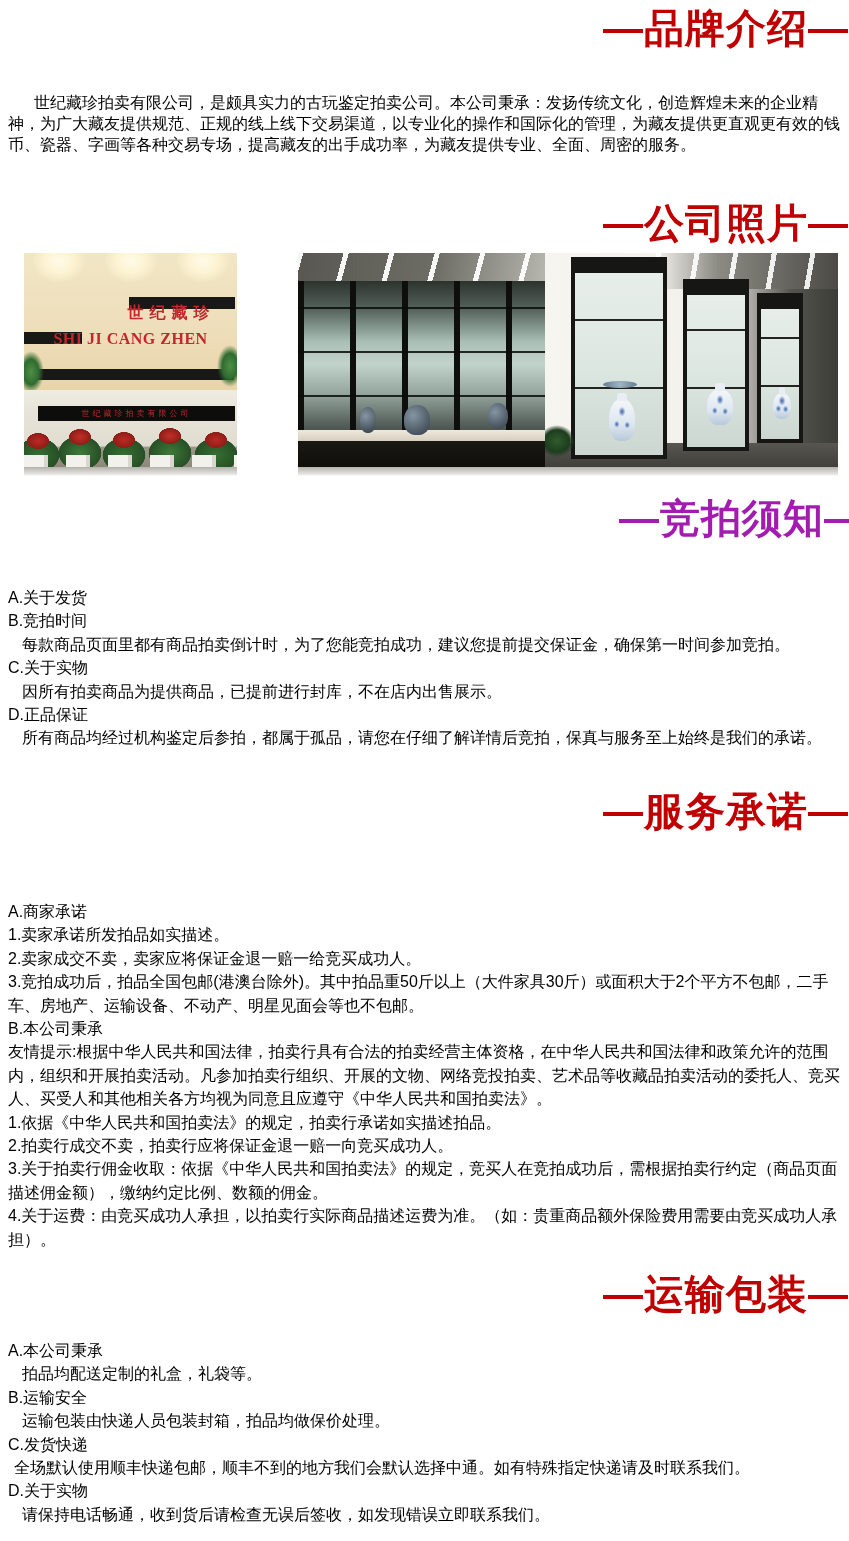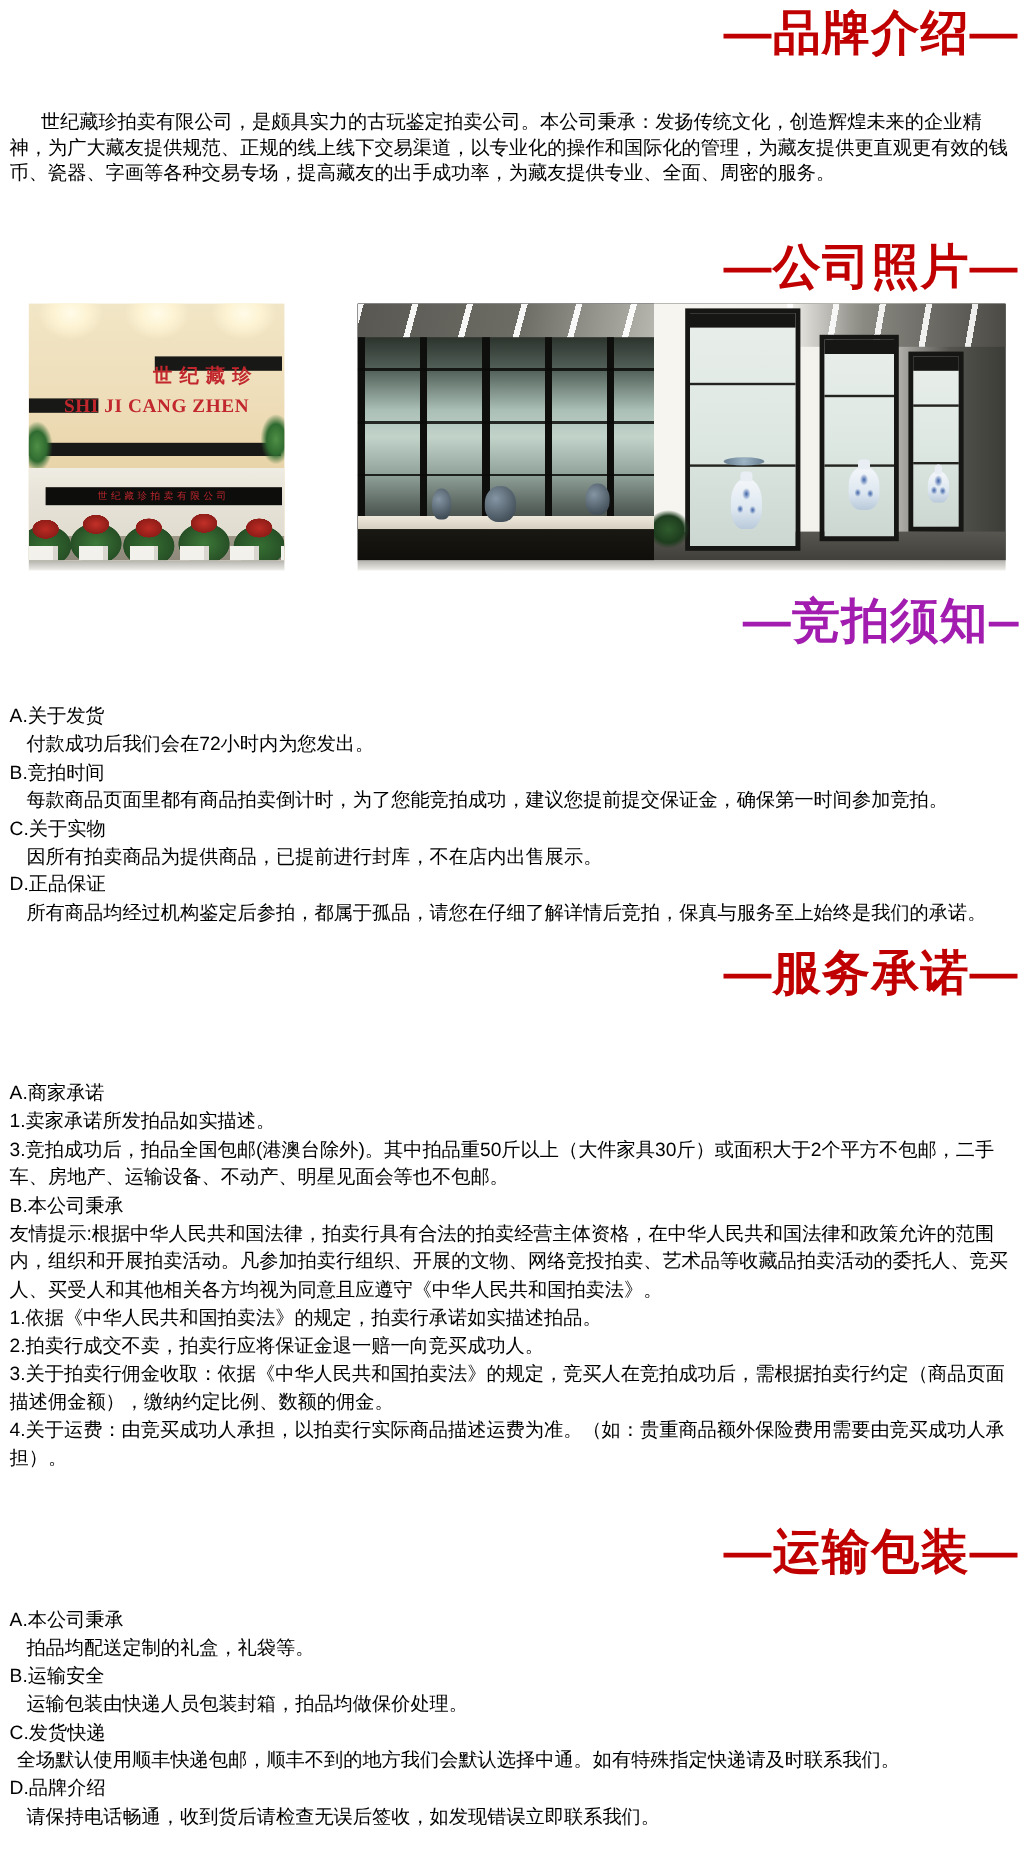--- a/index.html
+++ b/index.html
@@ -179,7 +179,6 @@
   <div class="sec-title" style="top: 498px; color: #a21caf; padding-left: 16px;">—竞拍须知—</div>
   <div class="body-block" style="top:586px;">
       <div class="body-line indent-none">A.关于发货</div>
-      <div class="body-line indent-full">付款成功后我们会在72小时内为您发出。</div>
       <div class="body-line indent-none">B.竞拍时间</div>
       <div class="body-line indent-full">每款商品页面里都有商品拍卖倒计时，为了您能竞拍成功，建议您提前提交保证金，确保第一时间参加竞拍。</div>
       <div class="body-line indent-none">C.关于实物</div>

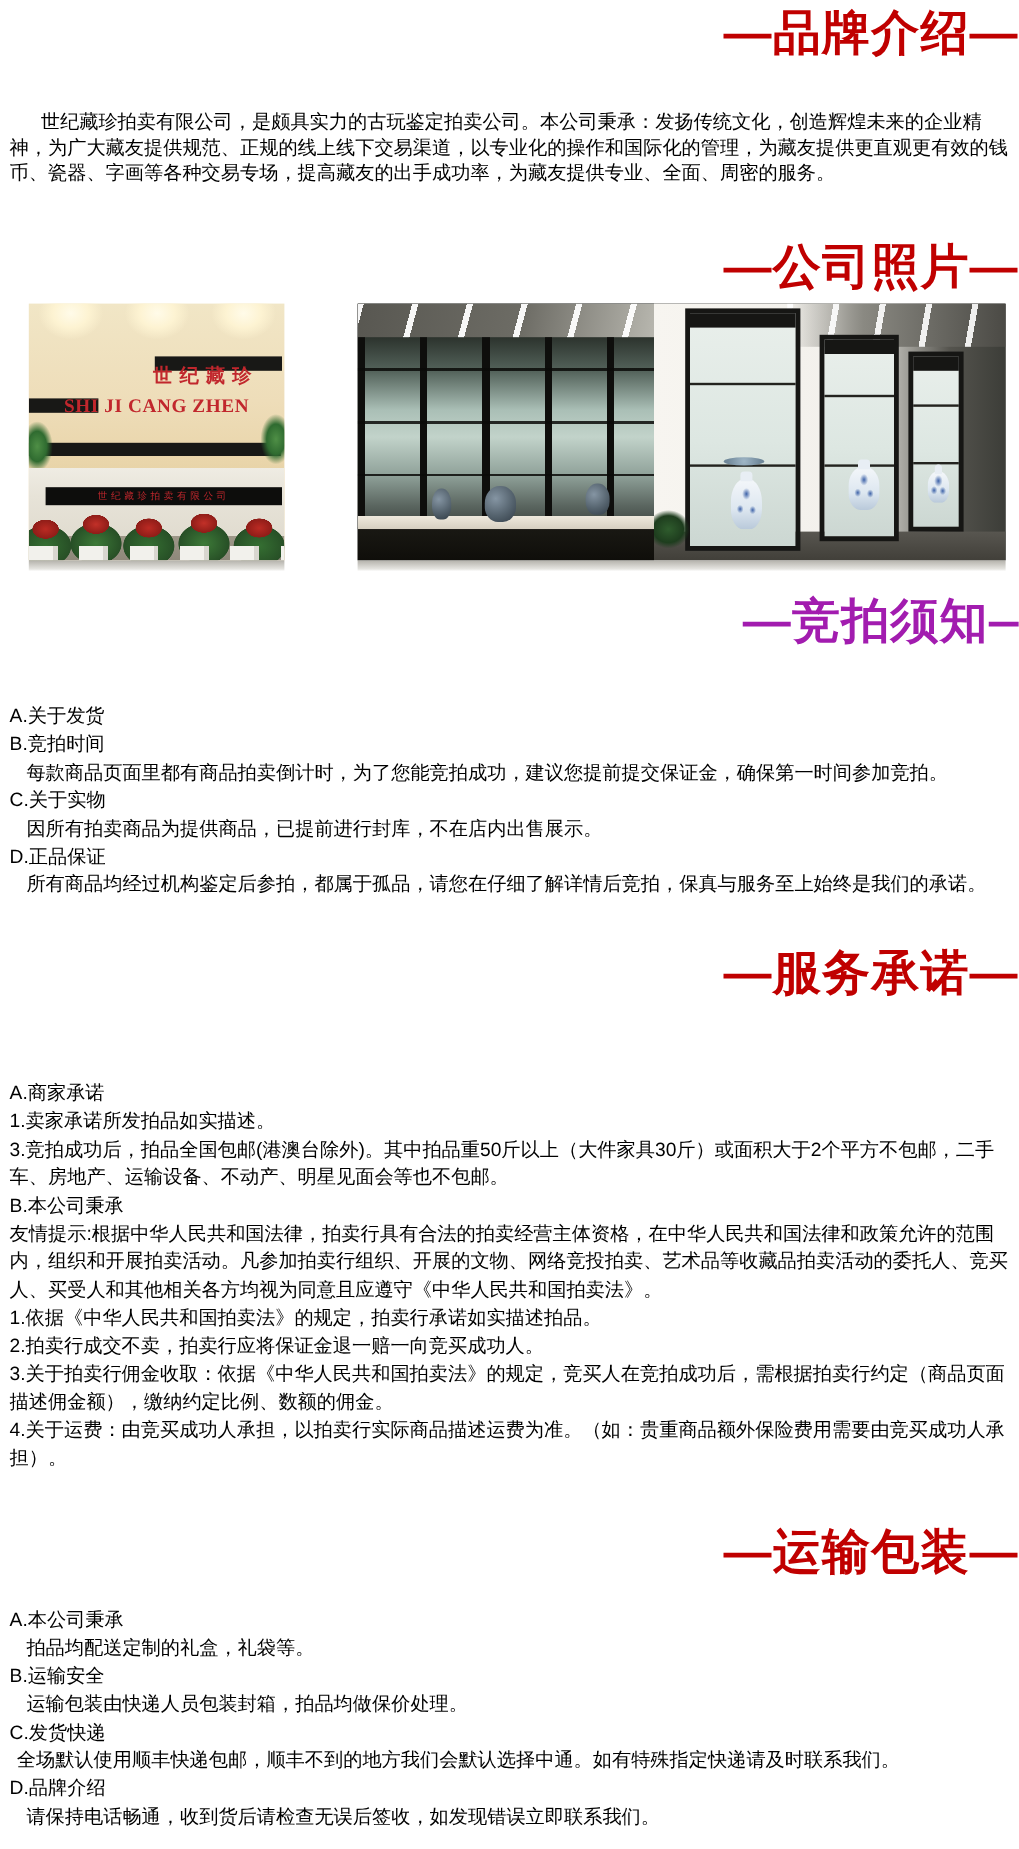--- a/index.html
+++ b/index.html
@@ -191,6 +191,7 @@
   <div class="body-block" style="top:900px;">
       <div class="body-line indent-none">A.商家承诺</div>
       <div class="body-line indent-none">1.卖家承诺所发拍品如实描述。</div>
+      <div class="body-line indent-none">2.卖家成交不卖，卖家应将保证金退一赔一给竞买成功人。</div>
       <div class="body-line indent-none">3.竞拍成功后，拍品全国包邮(港澳台除外)。其中拍品重50斤以上（大件家具30斤）或面积大于2个平方不包邮，二手车、房地产、运输设备、不动产、明星见面会等也不包邮。</div>
       <div class="body-line indent-none">B.本公司秉承</div>
       <div class="body-line indent-none">友情提示:根据中华人民共和国法律，拍卖行具有合法的拍卖经营主体资格，在中华人民共和国法律和政策允许的范围内，组织和开展拍卖活动。凡参加拍卖行组织、开展的文物、网络竞投拍卖、艺术品等收藏品拍卖活动的委托人、竞买人、买受人和其他相关各方均视为同意且应遵守《中华人民共和国拍卖法》。</div>

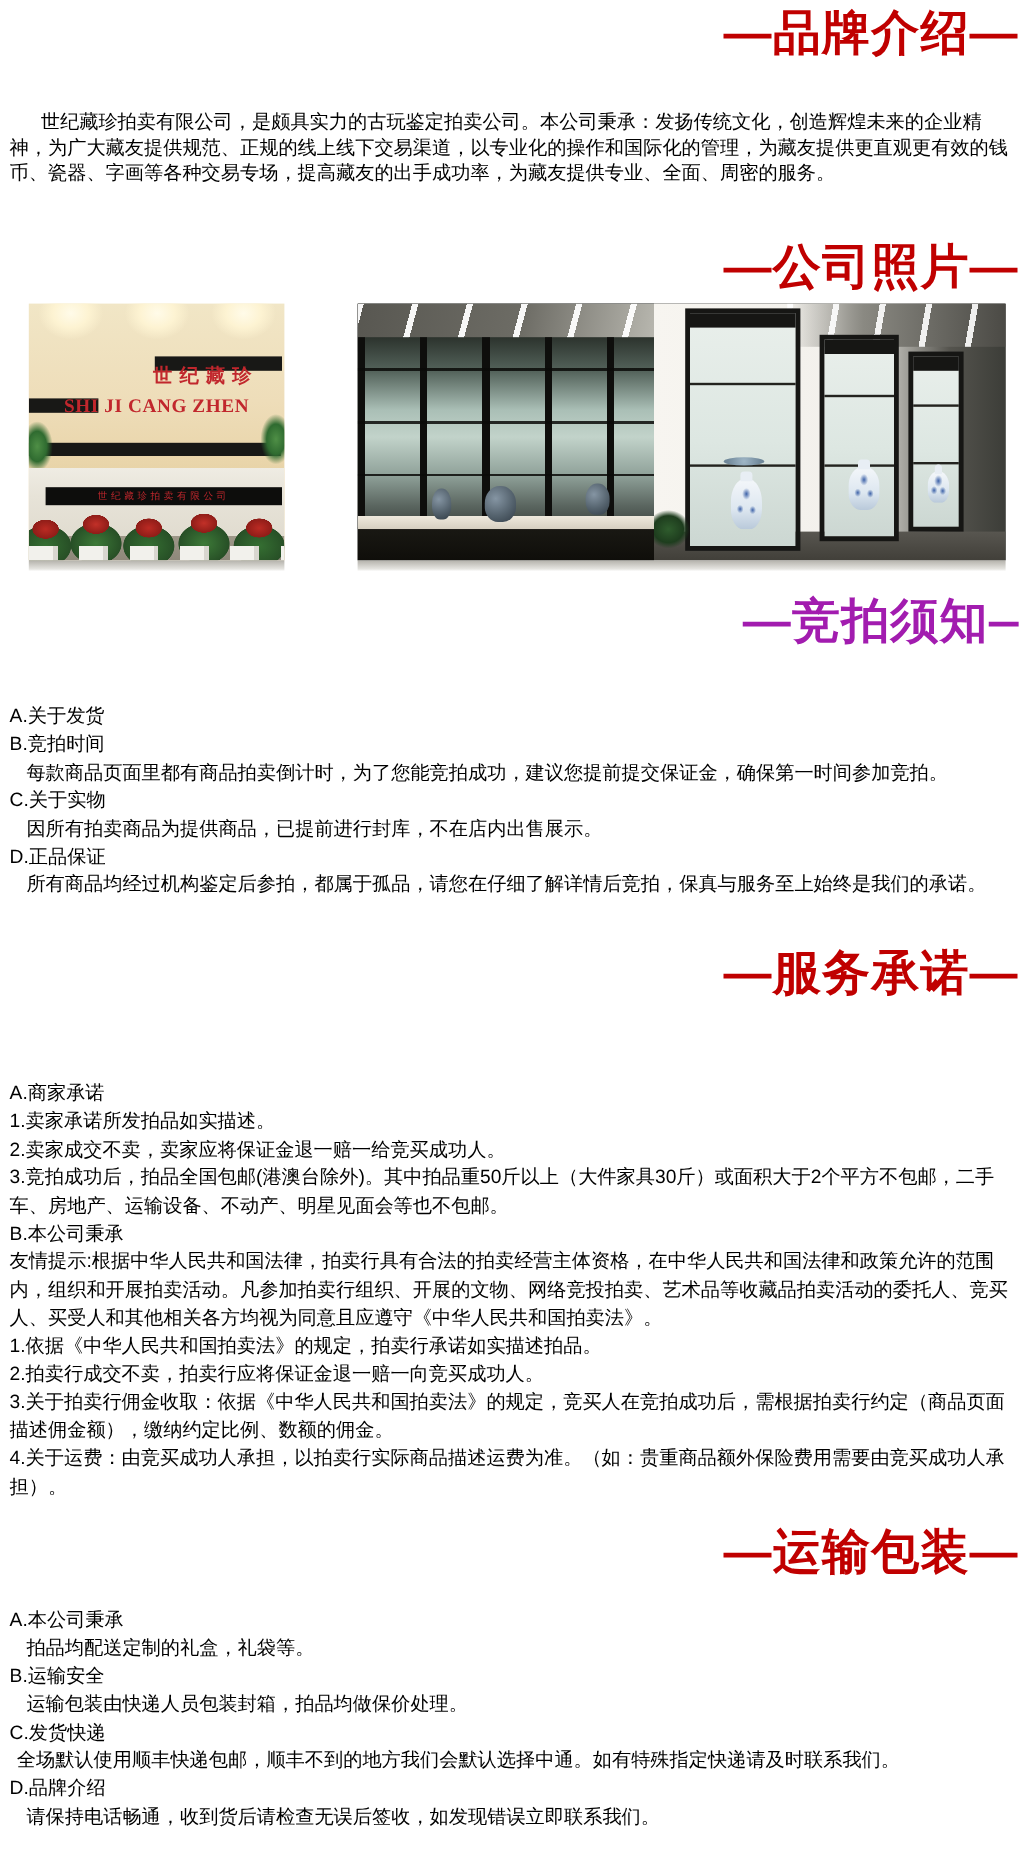--- a/index.html
+++ b/index.html
@@ -209,7 +209,7 @@
       <div class="body-line indent-full">运输包装由快递人员包装封箱，拍品均做保价处理。</div>
       <div class="body-line indent-none">C.发货快递</div>
       <div class="body-line indent-half">全场默认使用顺丰快递包邮，顺丰不到的地方我们会默认选择中通。如有特殊指定快递请及时联系我们。</div>
-      <div class="body-line indent-none">D.品牌介绍</div>
+      <div class="body-line indent-none">D.关于实物</div>
       <div class="body-line indent-full">请保持电话畅通，收到货后请检查无误后签收，如发现错误立即联系我们。</div>
     </div>
 

